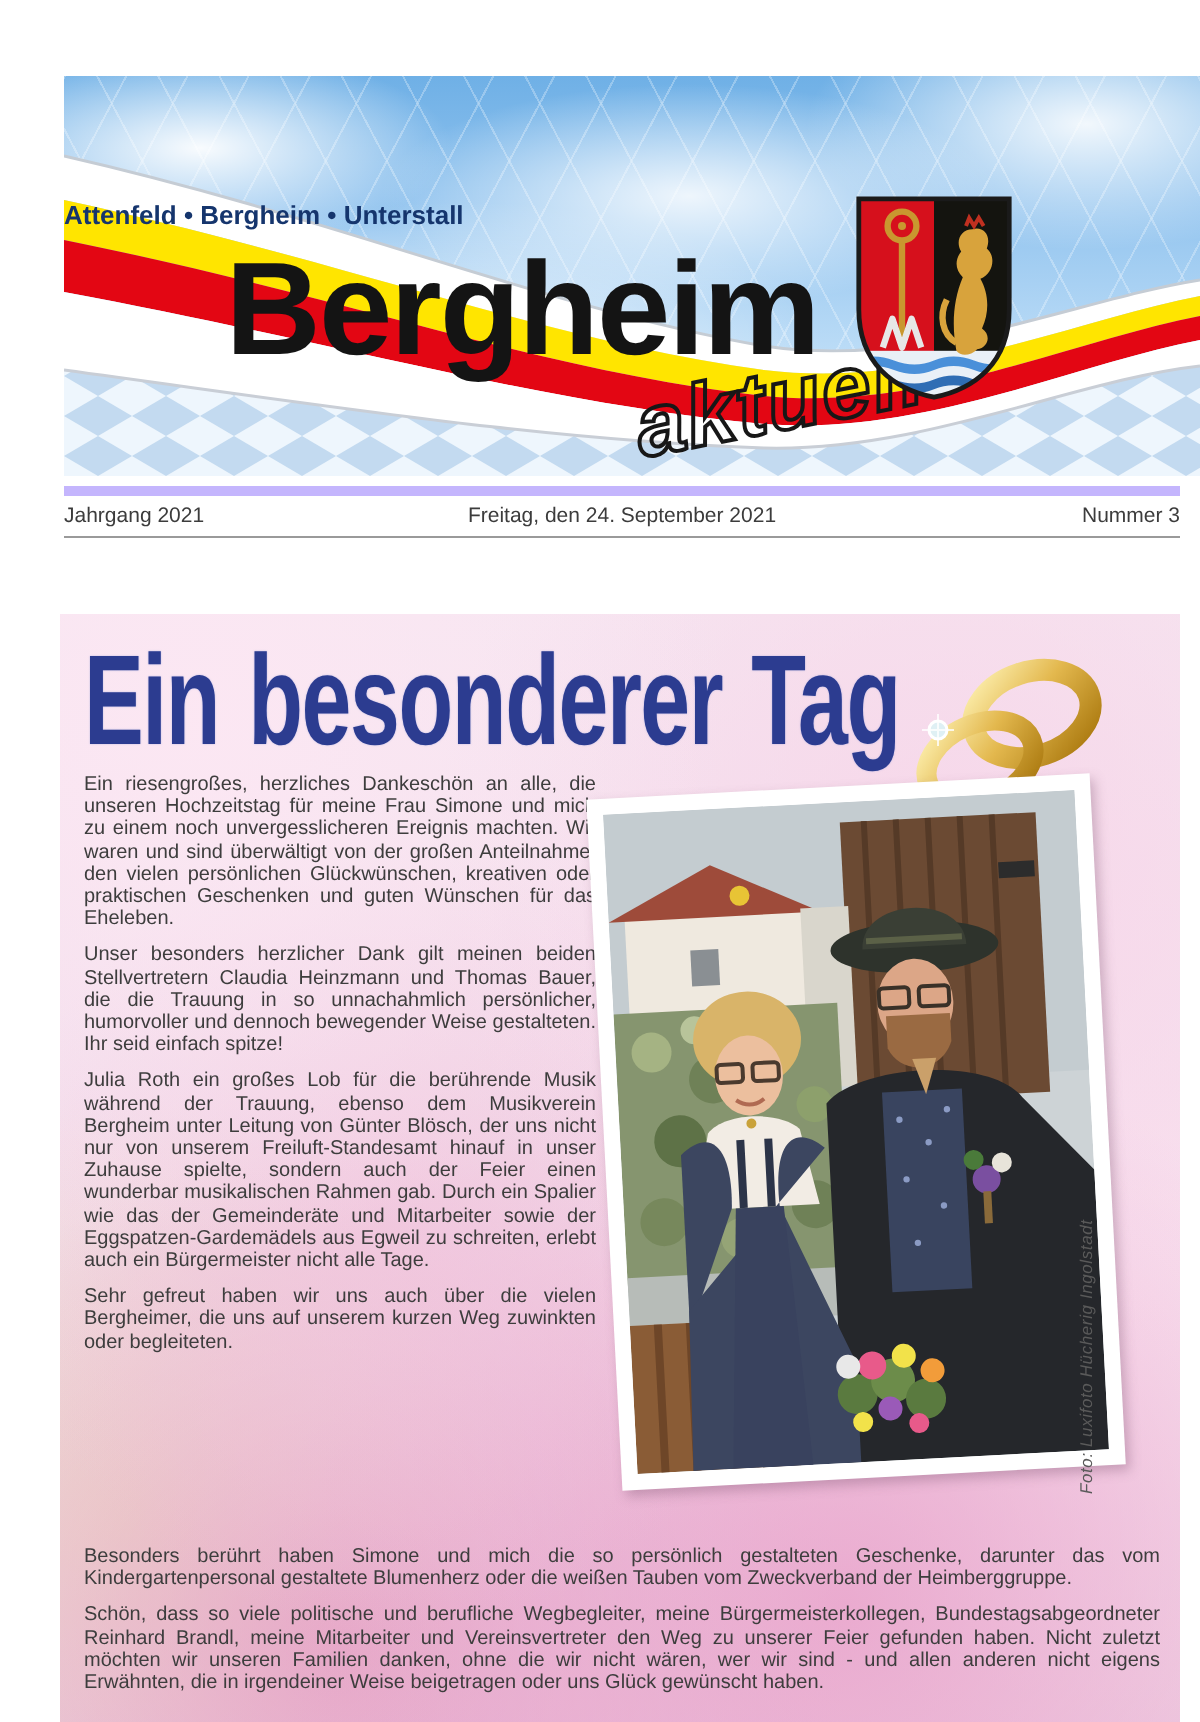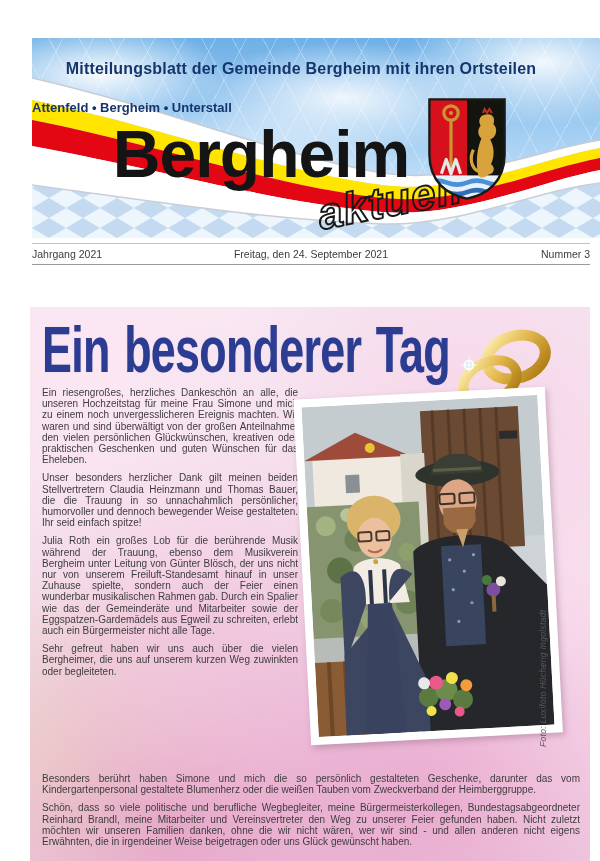--- a/index.html
+++ b/index.html
@@ -98,7 +98,6 @@
       <path d="M0,147 C140,166 240,182 350,186 C430,188 505,152 568,145" fill="none" stroke="#c9ced6" stroke-width="1.5"></path>
     </svg>
 
-    <div class="mast-tagline">Mitteilungsblatt der Gemeinde Bergheim mit ihren Ortsteilen</div>
     <div class="mast-districts">Attenfeld • Bergheim • Unterstall</div>
     <div class="mast-title">Bergheim</div>
     <div class="mast-sub">aktuell</div>

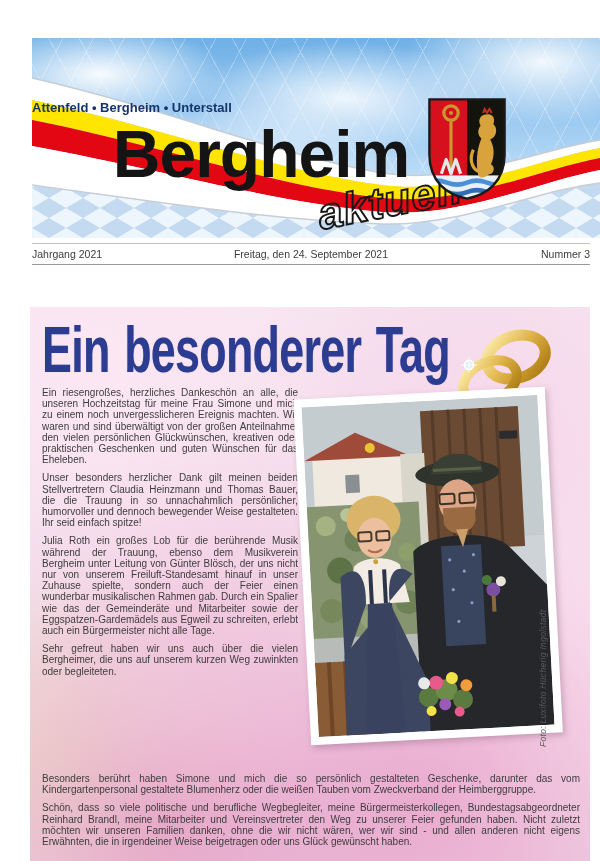--- a/index.html
+++ b/index.html
@@ -33,7 +33,7 @@
 
   
   .issue-bar{position:absolute;left:32px;top:243px;width:558px;height:20px;
-    border-top:1px solid #c4b5fd;border-bottom:1px solid #9a9a9a;
+    border-top:5px solid #c4b5fd;border-bottom:1px solid #9a9a9a;
     display:flex;align-items:center;justify-content:space-between;
     font-size:10.5px;color:#3c3c3c;}
   .issue-bar .mid{position:absolute;left:0;right:0;text-align:center;}

